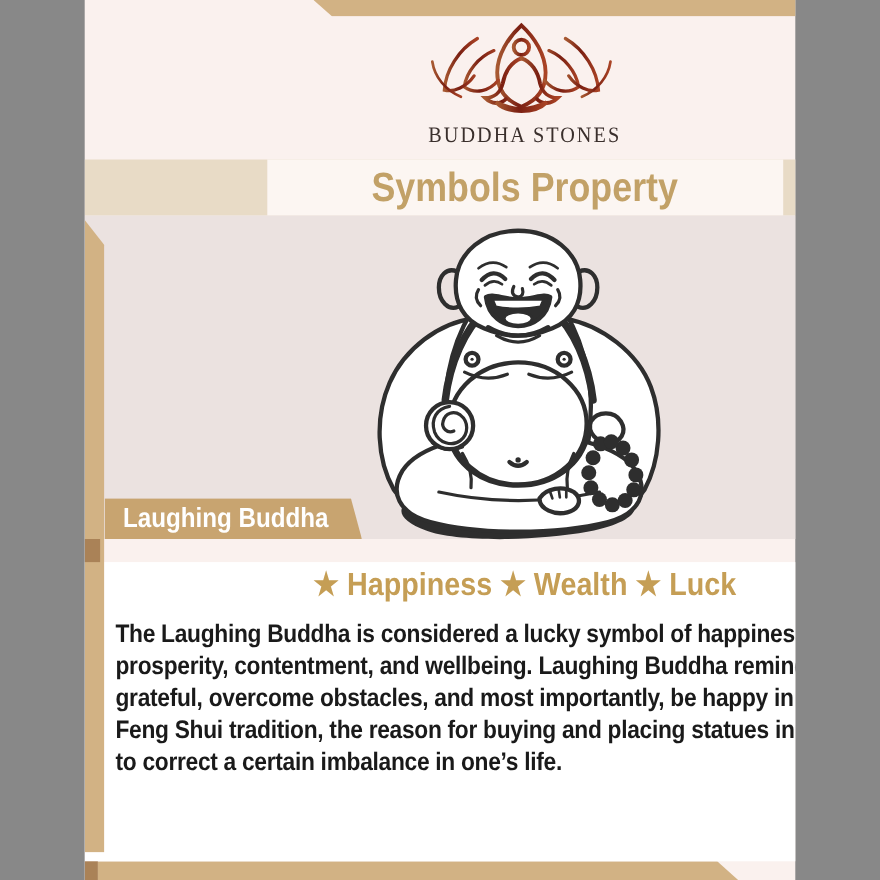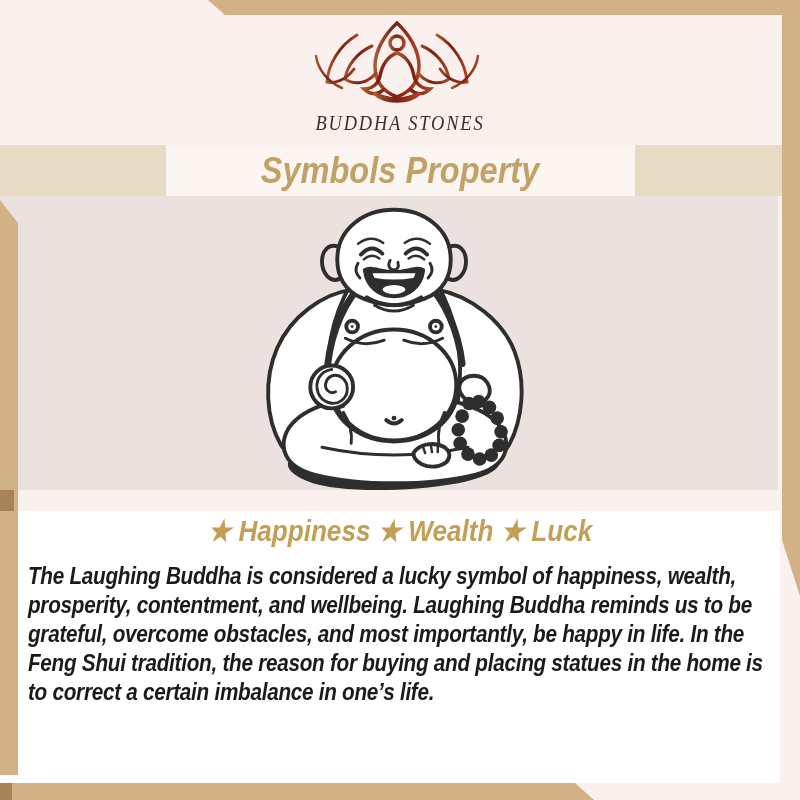--- a/index.html
+++ b/index.html
@@ -4,10 +4,9 @@
 <style>
   html,body{margin:0;padding:0;background:#888;}
   .canvas{
-    position:relative;width:800px;height:800px;margin:0 auto;
+    position:relative;width:646px;height:800px;margin:0 auto;
     background:#faf1ee;overflow:hidden;
     font-family:"Liberation Sans",sans-serif;
-    font-style:italic;
   }
   
   .stripe-beige{position:absolute;left:0;top:145px;width:800px;height:51px;background:#e8dbc6;}

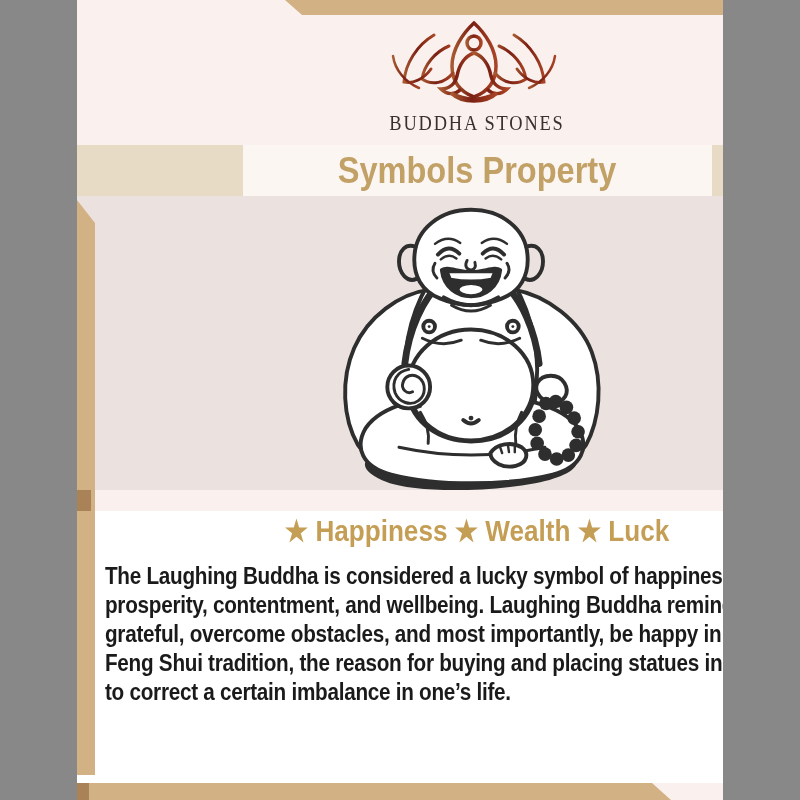--- a/index.html
+++ b/index.html
@@ -152,6 +152,9 @@
     </g>
   </svg>
 
+  <div class="banner">
+    <span class="banner-label">Laughing Buddha</span>
+  </div>
 
   <div class="props-line">★ Happiness ★ Wealth ★ Luck</div>
   <p class="description" style="margin:0">The Laughing Buddha is considered a lucky symbol of happiness, wealth, prosperity, contentment, and wellbeing. Laughing Buddha reminds us to be grateful, overcome obstacles, and most importantly, be happy in life. In the Feng Shui tradition, the reason for buying and placing statues in the home is to correct a certain imbalance in one’s life.</p>

